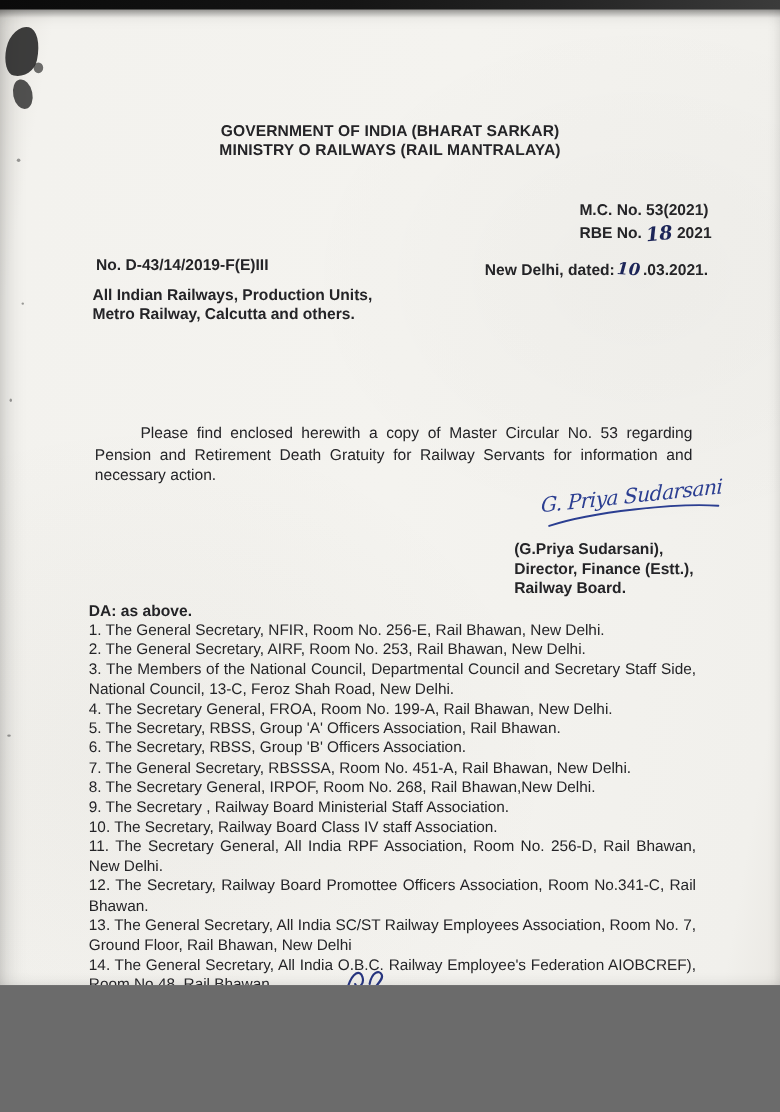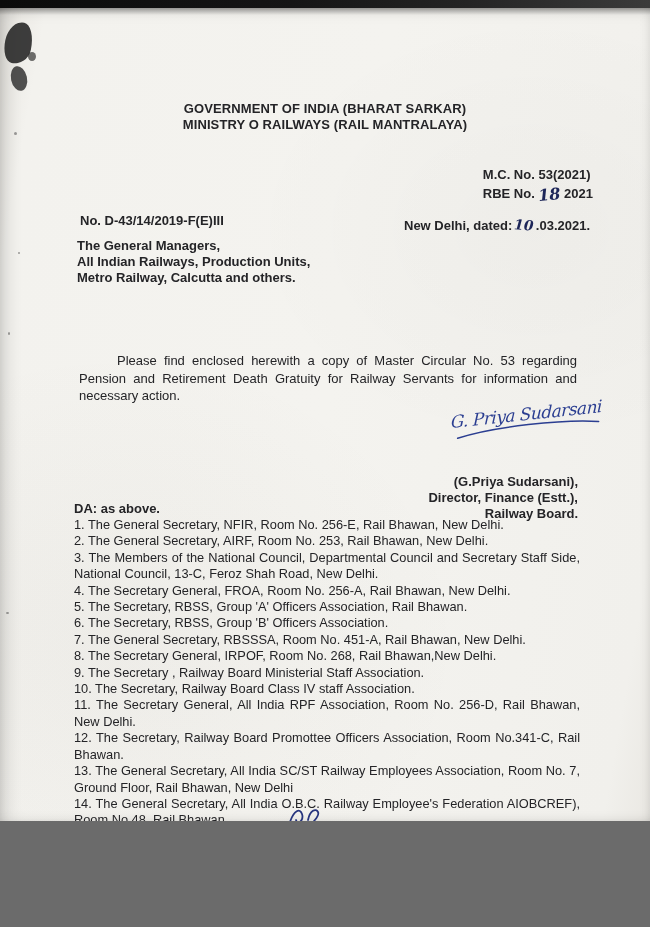--- a/index.html
+++ b/index.html
@@ -113,7 +113,6 @@
   </div>
 
   <div class="addressee">
-    <div>The General Managers,</div>
     <div>All Indian Railways, Production Units,</div>
     <div>Metro Railway, Calcutta and others.</div>
   </div>

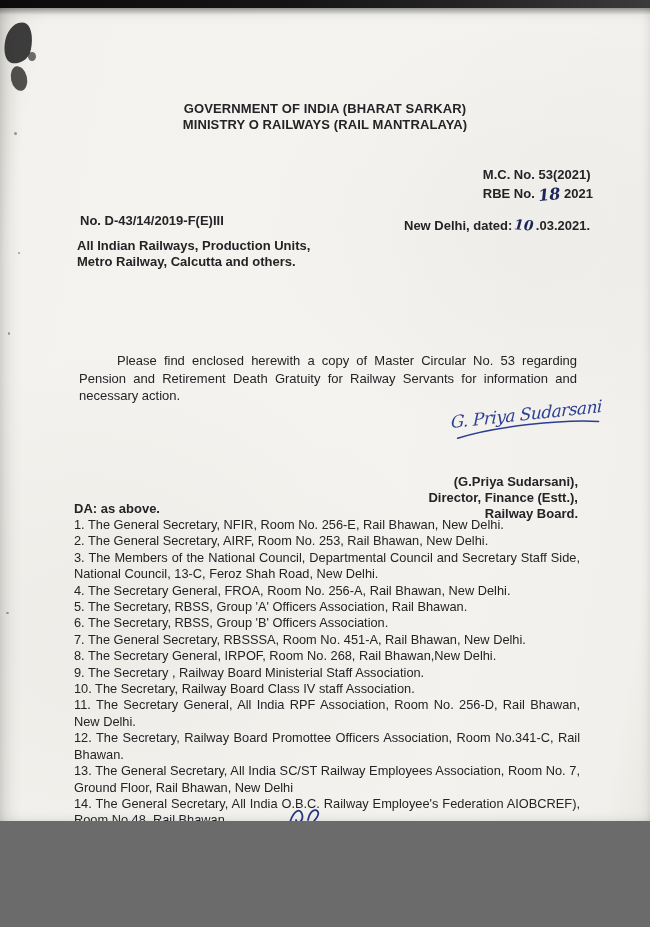--- a/index.html
+++ b/index.html
@@ -63,8 +63,8 @@
               letter-spacing:-0.5px; color:#2b3e91; white-space:nowrap;
               display:inline-block; transform:skewX(-8deg); }
   .sig-underline { display:block; margin:-2px auto 0; }
-  .sig-block { position:absolute; right:72px; top:450px; text-align:right;
-               font-weight:bold; font-size:13px; line-height:15.8px;margin-top:24px; }
+  .sig-block { position:absolute; right:72px; top:450px; text-align:left;
+               font-weight:bold; font-size:13px; line-height:15.8px; }
   .da-head { position:absolute; left:74px; top:501px; font-weight:bold; font-size:13px;text-align:right; }
   .da-list { position:absolute; left:74px; top:517px; width:506px; font-size:12.8px;
              line-height:16.4px; text-align:justify; }

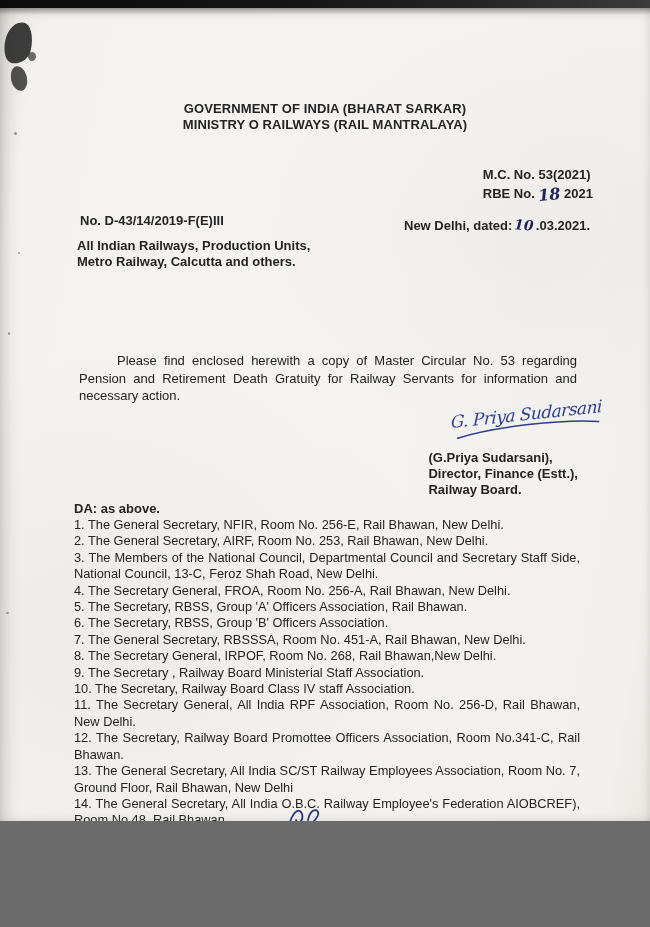--- a/index.html
+++ b/index.html
@@ -138,7 +138,7 @@
     <div class="da-item">1. The General Secretary, NFIR, Room No. 256-E, Rail Bhawan, New Delhi.</div>
     <div class="da-item">2. The General Secretary, AIRF, Room No. 253, Rail Bhawan, New Delhi.</div>
     <div class="da-item">3. The Members of the National Council, Departmental Council and Secretary Staff Side, National Council, 13-C, Feroz Shah Road, New Delhi.</div>
-    <div class="da-item">4. The Secretary General, FROA, Room No. 256-A, Rail Bhawan, New Delhi.</div>
+    <div class="da-item">4. The Secretary General, FROA, Room No. 199-A, Rail Bhawan, New Delhi.</div>
     <div class="da-item">5. The Secretary, RBSS, Group 'A' Officers Association, Rail Bhawan.</div>
     <div class="da-item">6. The Secretary, RBSS, Group 'B' Officers Association.</div>
     <div class="da-item">7. The General Secretary, RBSSSA, Room No. 451-A, Rail Bhawan, New Delhi.</div>

